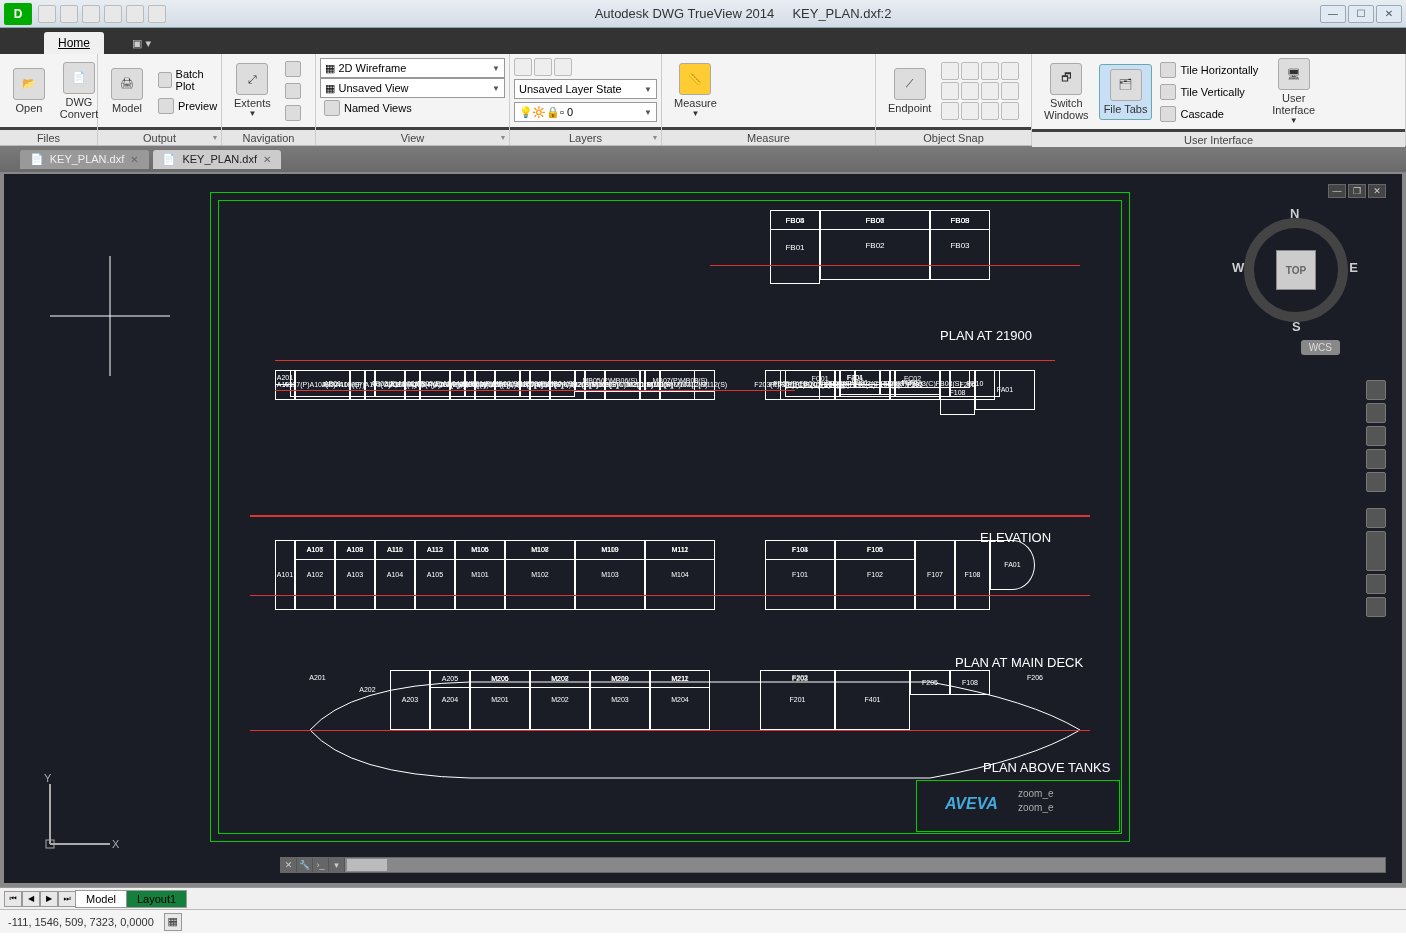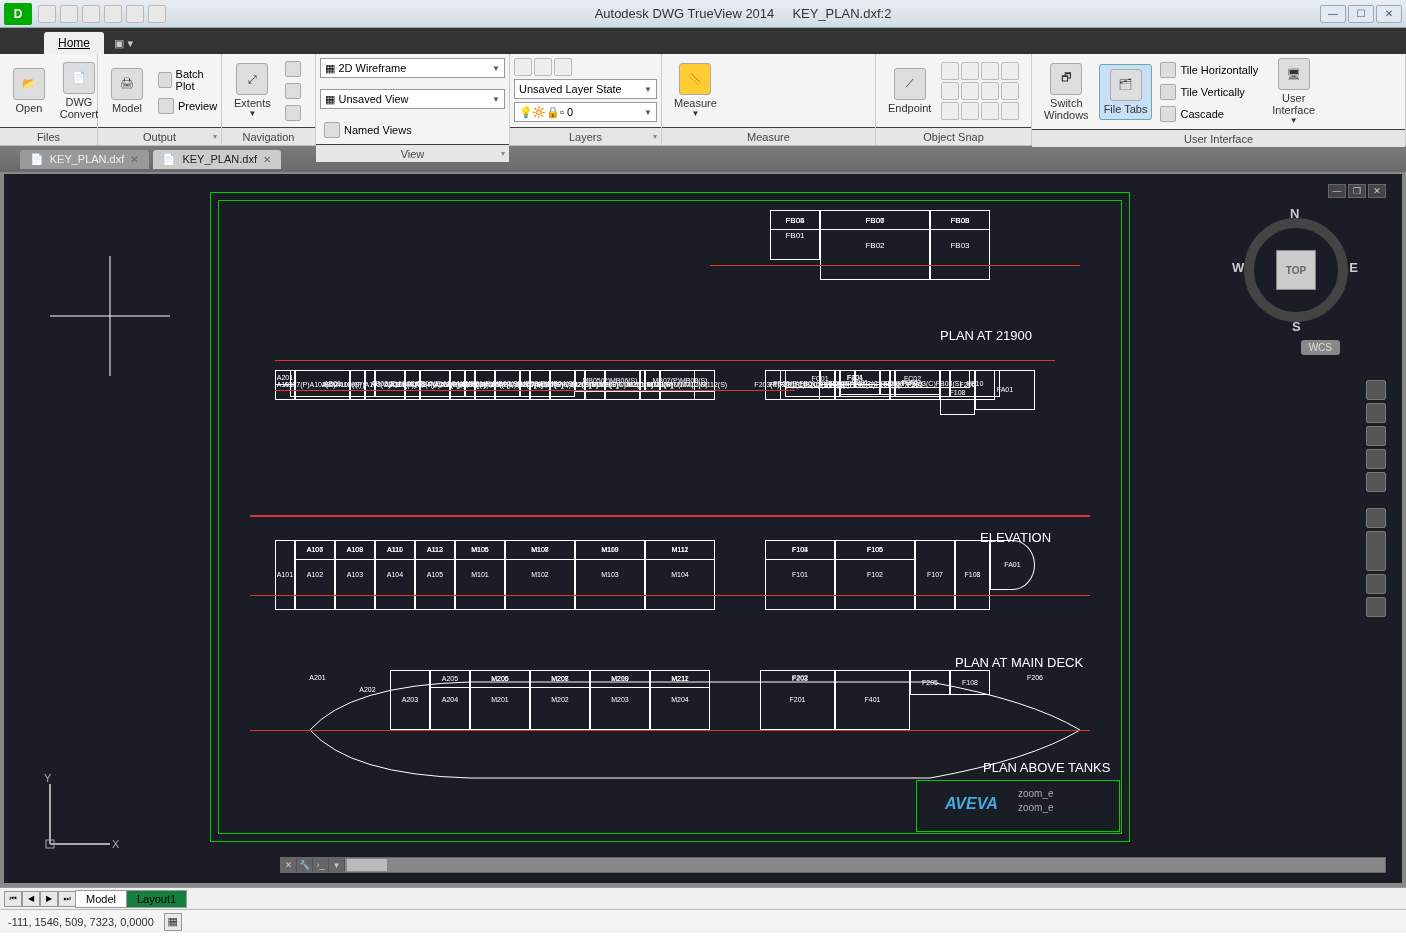--- a/index.html
+++ b/index.html
@@ -12,7 +12,7 @@
 .winbtns { display: flex; gap: 2px; }
 .winbtns .wb { width: 26px; height: 18px; background: #e1e9f2; border: 1px solid #9ab; border-radius: 2px; display:flex;align-items:center;justify-content:center;font-size:10px;color:#456;}
 .tabbar { height: 26px; background: #333; display: flex; align-items: end; padding-left: 44px; }
-.tabbar .tab { background: #f0f0f0; padding: 4px 14px; border-radius: 3px 3px 0 0; margin-right: 0; font-size: 12px; text-decoration: underline; }
+.tabbar .tab { background: #f0f0f0; padding: 4px 14px; border-radius: 3px 3px 0 0; margin-right: 18px; font-size: 12px; text-decoration: underline; }
 .tabbar .minitab { color:#ccc; padding:4px 10px; font-size:11px;}
 .ribbon { height: 92px; background: #f4f4f4; border-bottom: 1px solid #bbb; display: flex; }
 .panel { border-right: 1px solid #ccc; display: flex; flex-direction: column; }

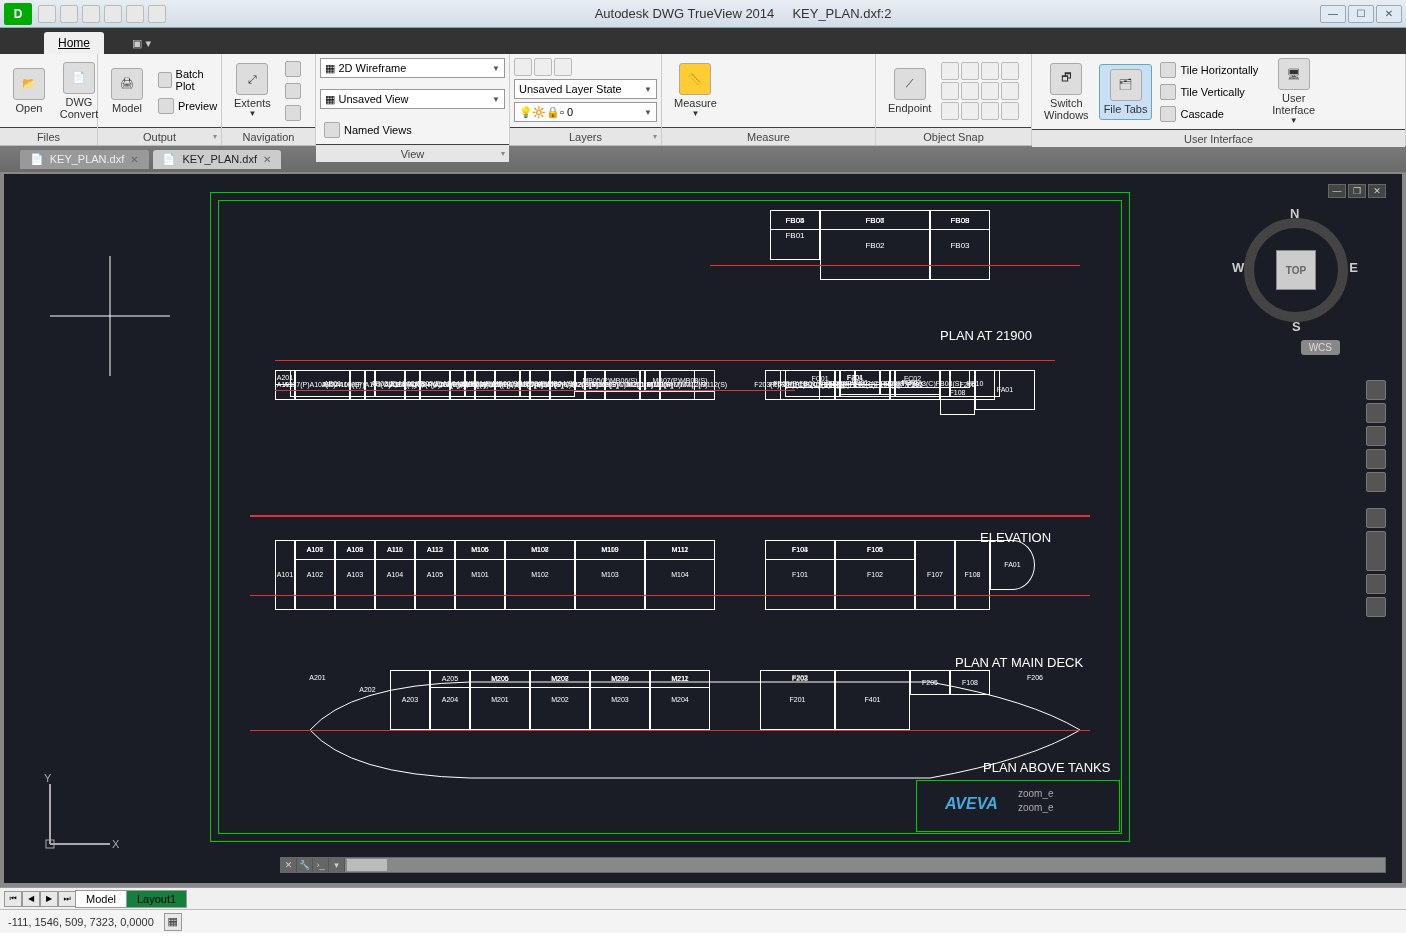--- a/index.html
+++ b/index.html
@@ -162,7 +162,7 @@
   </div>
 
   <div class="panel" style="width:194px">
-    <div class="panel-body" style="flex-direction:column;align-items:stretch;gap:11px;padding:4px">
+    <div class="panel-body" style="flex-direction:column;align-items:stretch;gap:0;padding:4px">
       <div class="dropdown">
           <span>▦ <span>2D Wireframe</span></span>
           <span class="dd-arrow">▼</span>

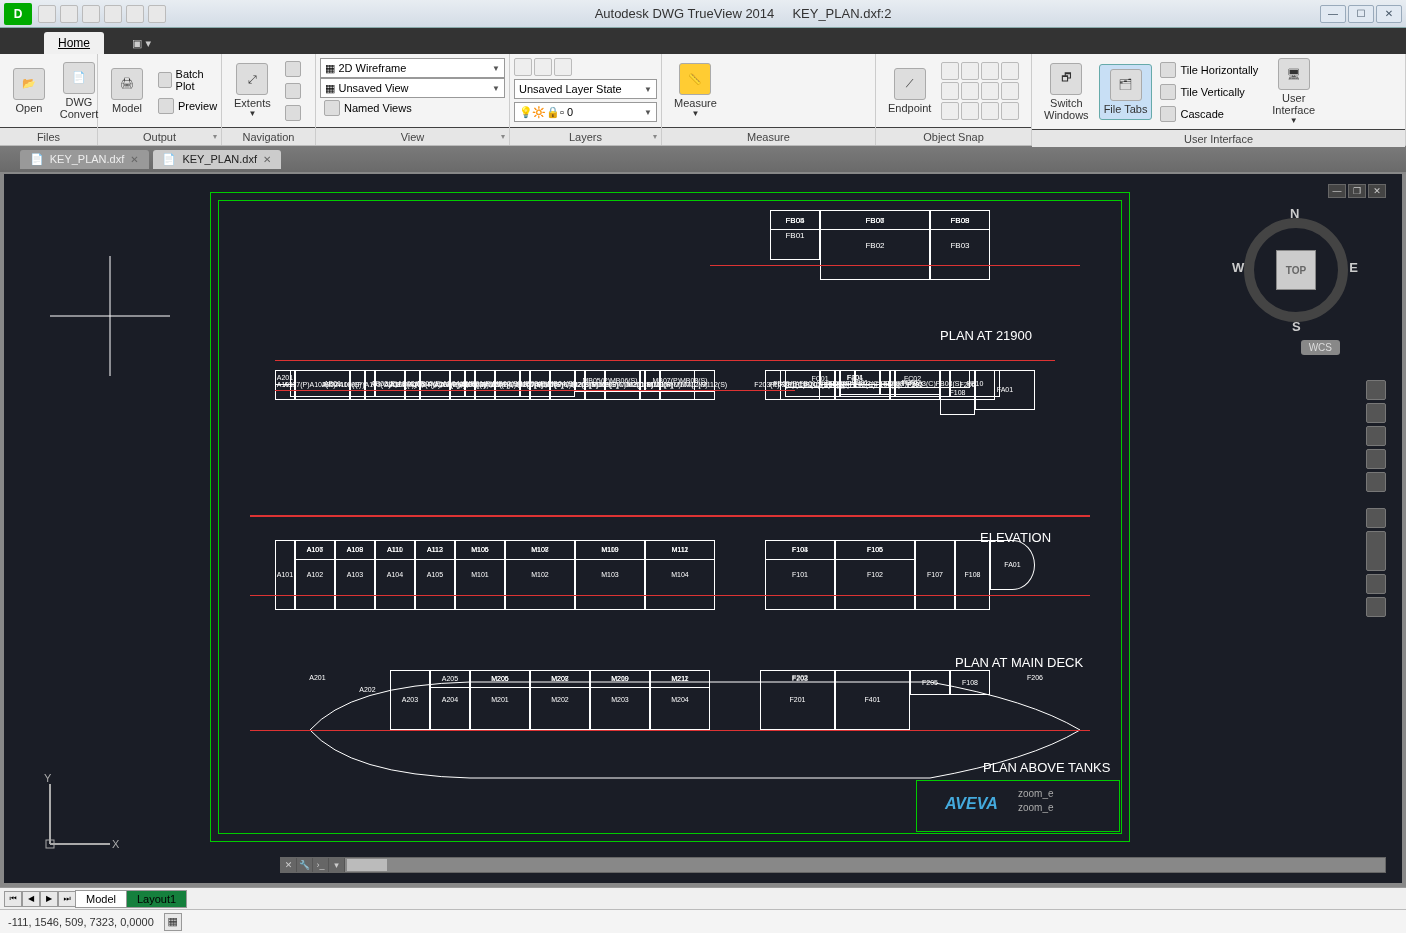--- a/index.html
+++ b/index.html
@@ -17,7 +17,7 @@
 .ribbon { height: 92px; background: #f4f4f4; border-bottom: 1px solid #bbb; display: flex; }
 .panel { border-right: 1px solid #ccc; display: flex; flex-direction: column; }
 .panel-body { flex: 1; display: flex; align-items: center; padding: 2px 6px; gap: 4px; }
-.panel-title { height: 18px; background: #e6e6e6; border-top: 1px solid #404040; font-size: 11px; color: #444; display: flex; align-items: center; justify-content: center; padding: 4px 6px; position:relative;}
+.panel-title { height: 18px; background: #e6e6e6; border-top: 3px solid #404040; font-size: 11px; color: #444; display: flex; align-items: center; justify-content: center; padding: 4px 6px; position:relative;}
 .panel-title .exp { position:absolute;right:4px;font-size:8px;color:#888;}
 .bigbtn { display: flex; flex-direction: column; align-items: center; justify-content: center; padding: 2px 6px; font-size: 11px; color: #333; cursor: pointer; min-width:46px;}
 .bigbtn .ico { width: 32px; height: 32px; background: #ddd; border: 1px solid #aaa; border-radius: 3px; margin-bottom: 2px; display:flex;align-items:center;justify-content:center;}

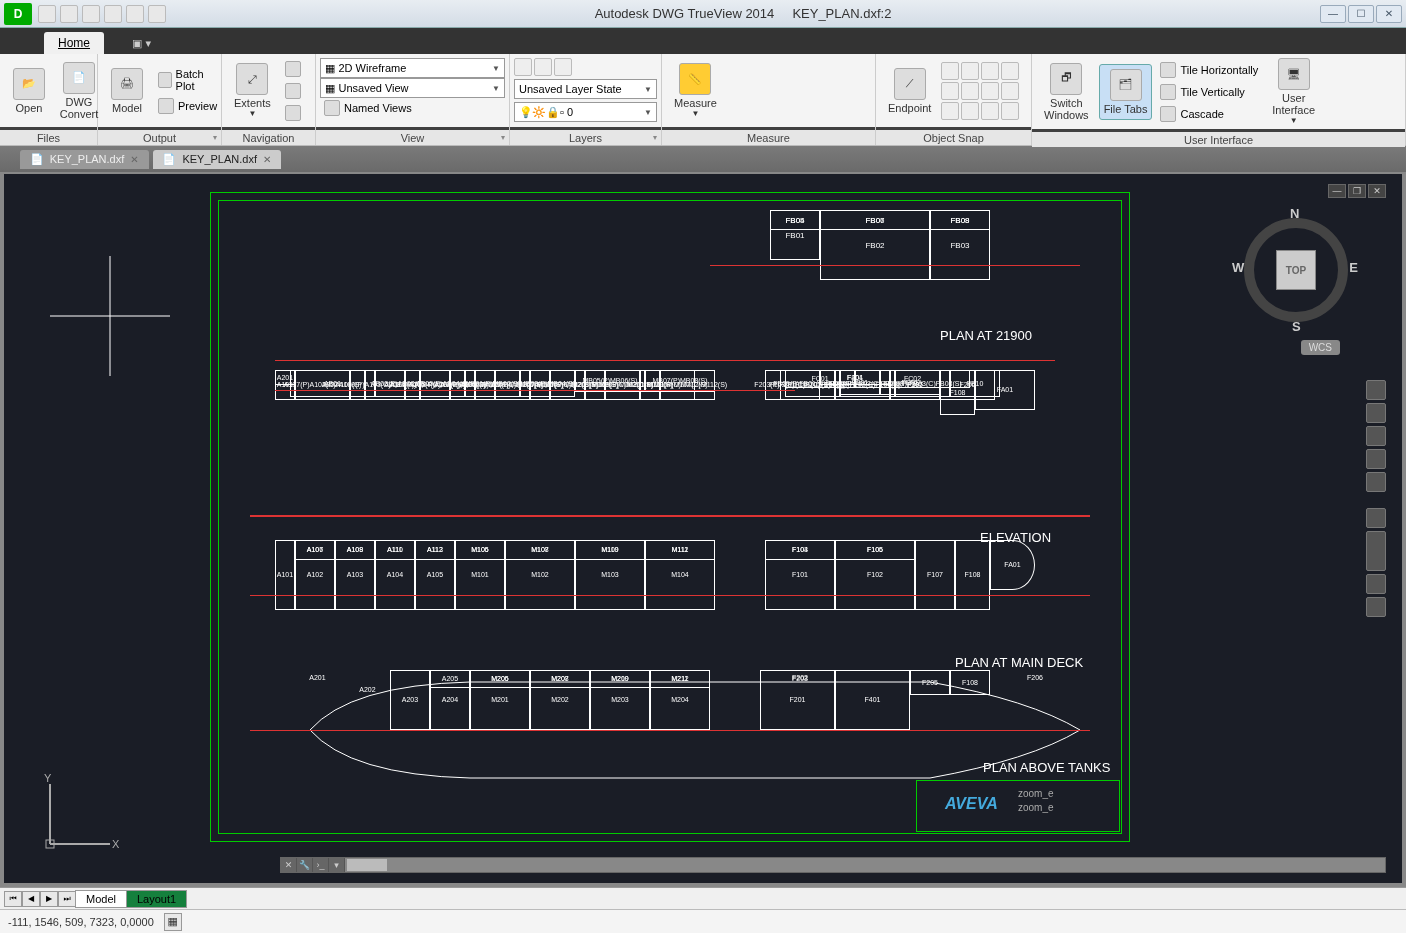--- a/index.html
+++ b/index.html
@@ -313,7 +313,7 @@
       <div class="block" style="left:10px;top:0;width:50px;height:20px">FB05</div>
       <div class="block" style="left:60px;top:0;width:110px;height:20px">FB07</div>
       <div class="block" style="left:170px;top:0;width:60px;height:20px">FB09</div>
-      <div class="block" style="left:10px;top:20;width:50px;height:50px">FB01</div>
+      <div class="block" style="left:10px;top:20;width:50px;height:74px">FB01</div>
       <div class="block" style="left:60px;top:20;width:110px;height:70px">FB02</div>
       <div class="block" style="left:170px;top:20;width:60px;height:70px">FB03</div>
       <div class="block" style="left:10px;top:90;width:50px;height:20px">FB04</div>

